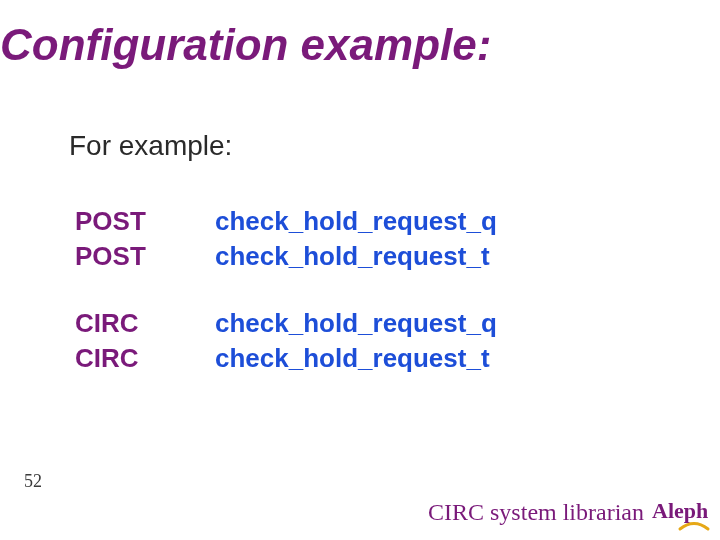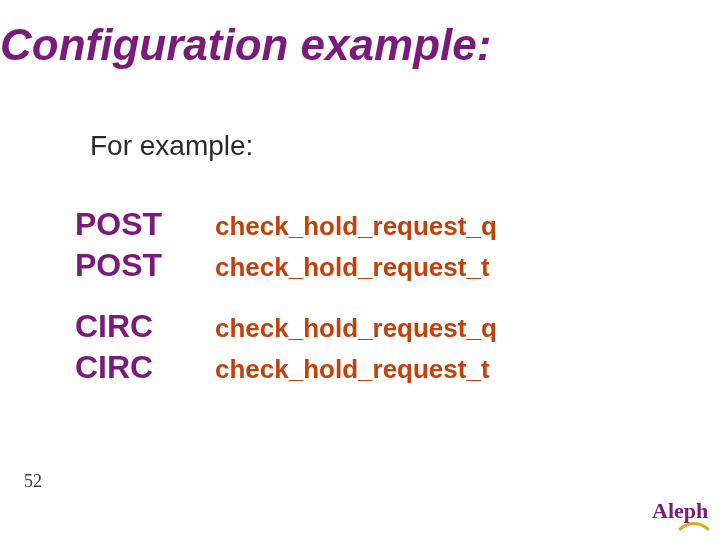--- a/index.html
+++ b/index.html
@@ -33,7 +33,7 @@
   .subtitle {
     position: absolute;
     top: 130px;
-    left: 90px;
+    left: 69px;
     font-size: 28px;
     color: #2a2a2a;
   }

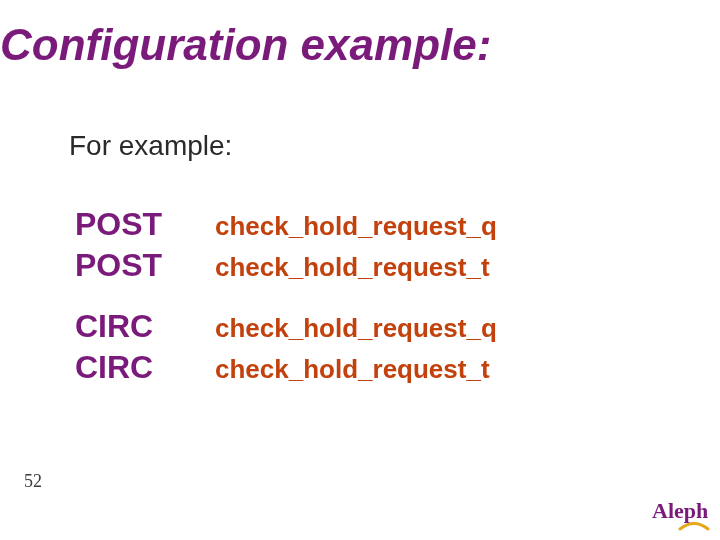--- a/index.html
+++ b/index.html
@@ -48,7 +48,7 @@
   }
   .cfg-key {
     width: 140px;
-    font-size: 32px;
+    font-size: 26px;
     font-weight: bold;
     color: #7a1a7a;
   }

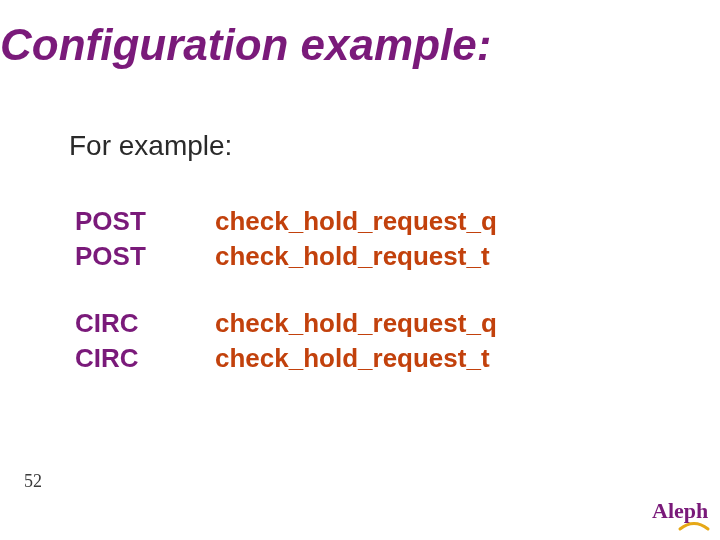--- a/index.html
+++ b/index.html
@@ -55,7 +55,7 @@
   .cfg-val {
     font-size: 26px;
     font-weight: bold;
-    color: #c2410c;
+    color: #1d4ed8;
   }
   #group1 { top: 206px; }
   #group2 { top: 308px; }

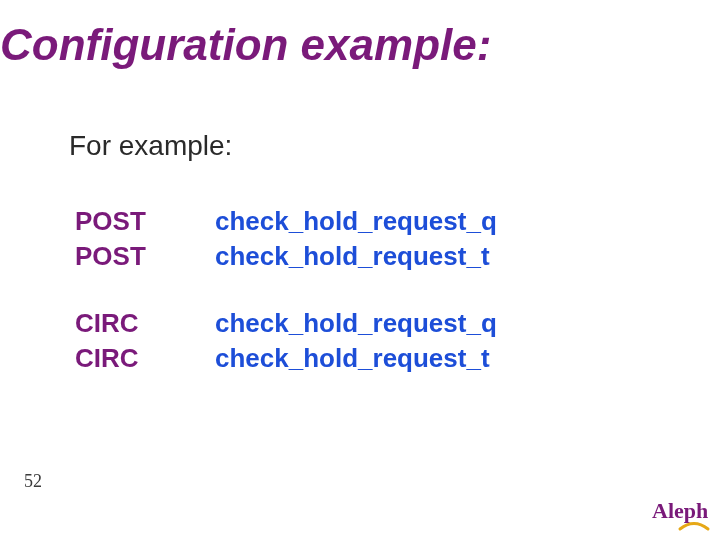--- a/index.html
+++ b/index.html
@@ -129,6 +129,7 @@
 
   <div class="pagenum">52</div>
 
+  <div class="footer-text">CIRC system librarian</div>
 
   <svg class="logo" viewBox="0 0 66 36">
     <text x="2" y="22" class="txt">Aleph</text>

